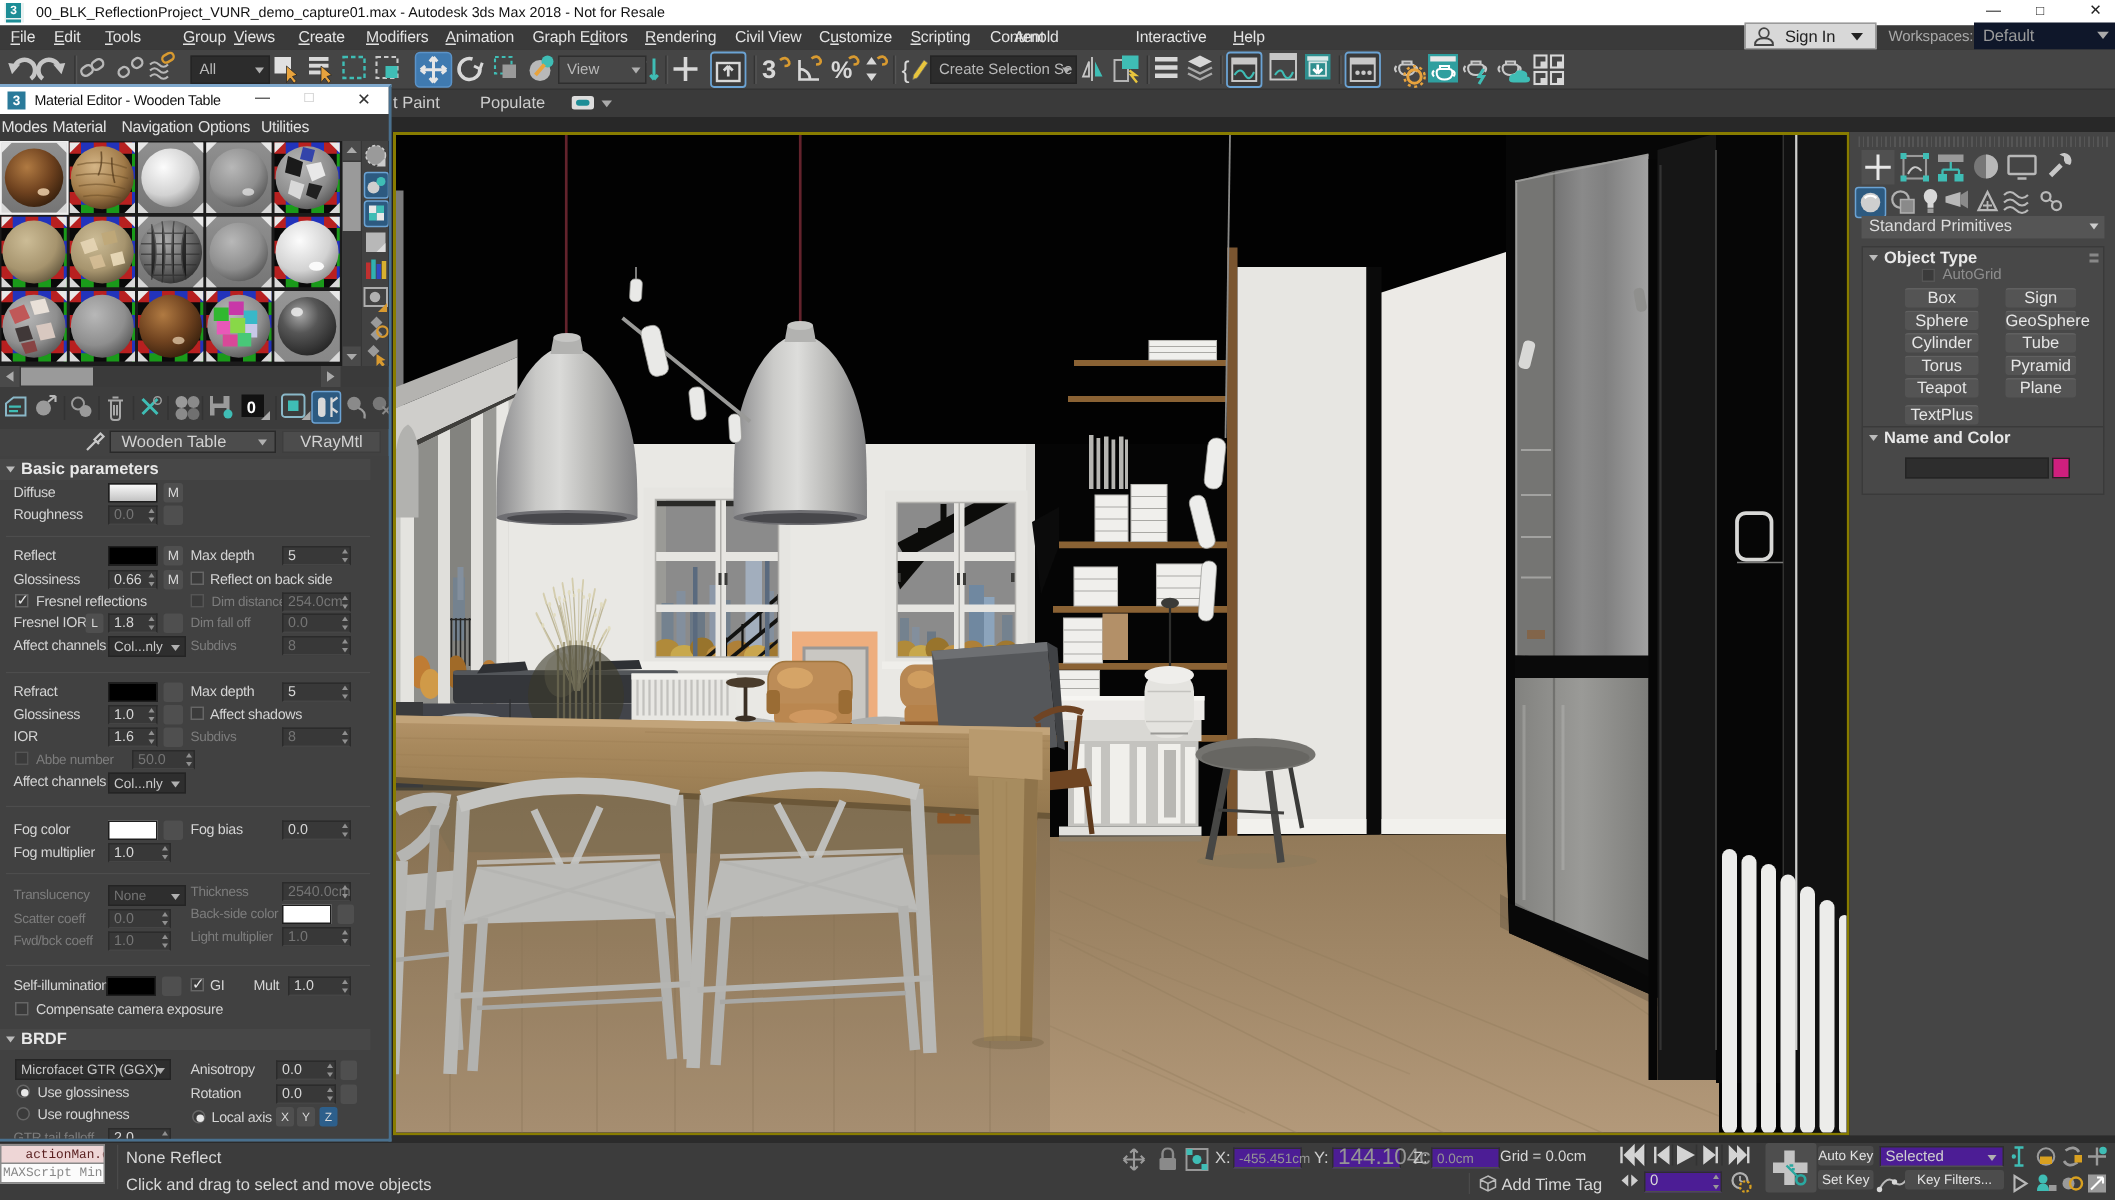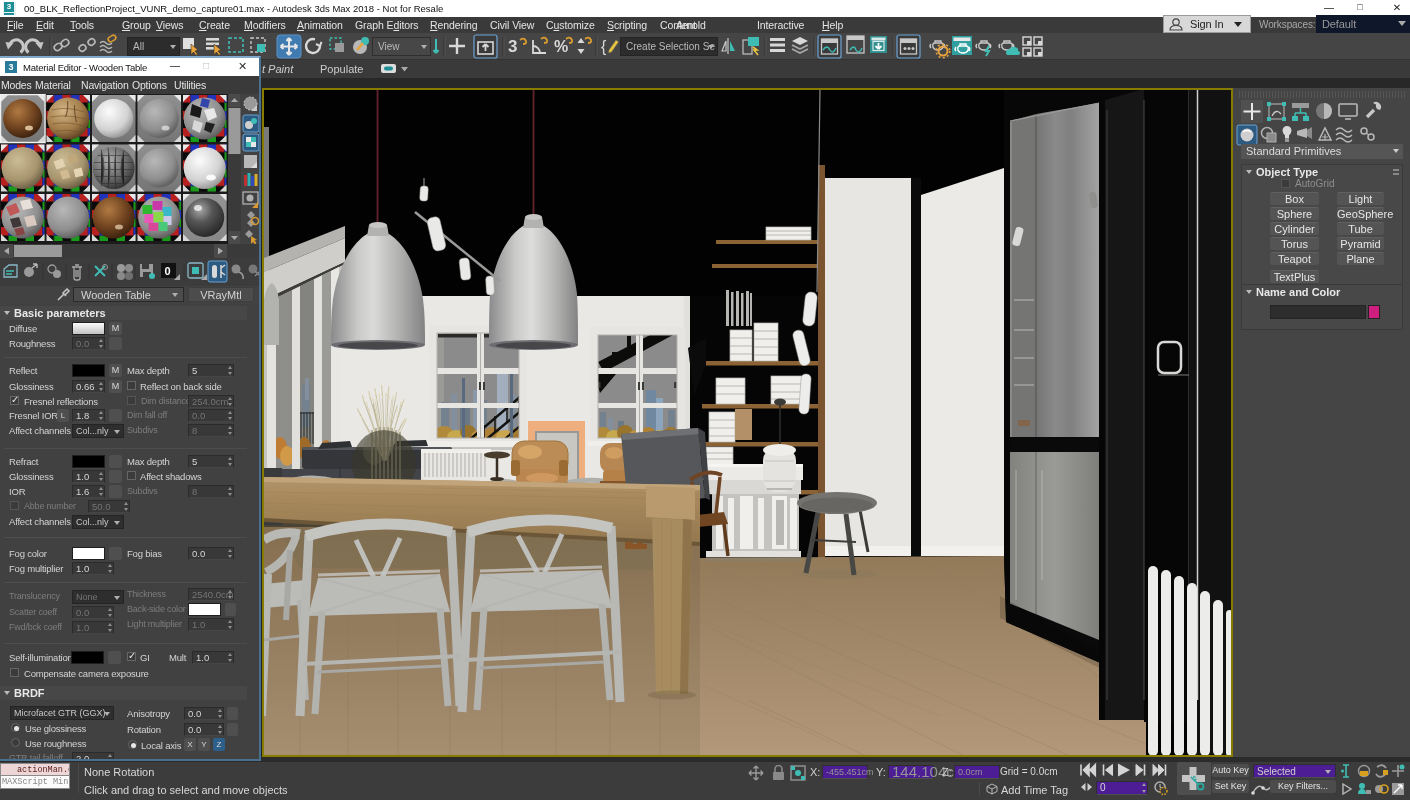--- a/index.html
+++ b/index.html
@@ -313,7 +313,7 @@
 <div class="tdd" style="left:620px;width:98px;">Create Selection Se<i></i></div>
 </div>
 <div id="ribbon" class="abs">
-      <span style="left:262px;font-style:italic;">t Paint</span>
+      <span style="left:262px;">t Paint</span>
       <span style="left:320px;">Populate</span>
 <svg width="30" height="14" style="position:absolute;left:381px;top:2px">
         <rect x="0" y="2" width="15" height="9" rx="2" fill="#ddd"></rect>

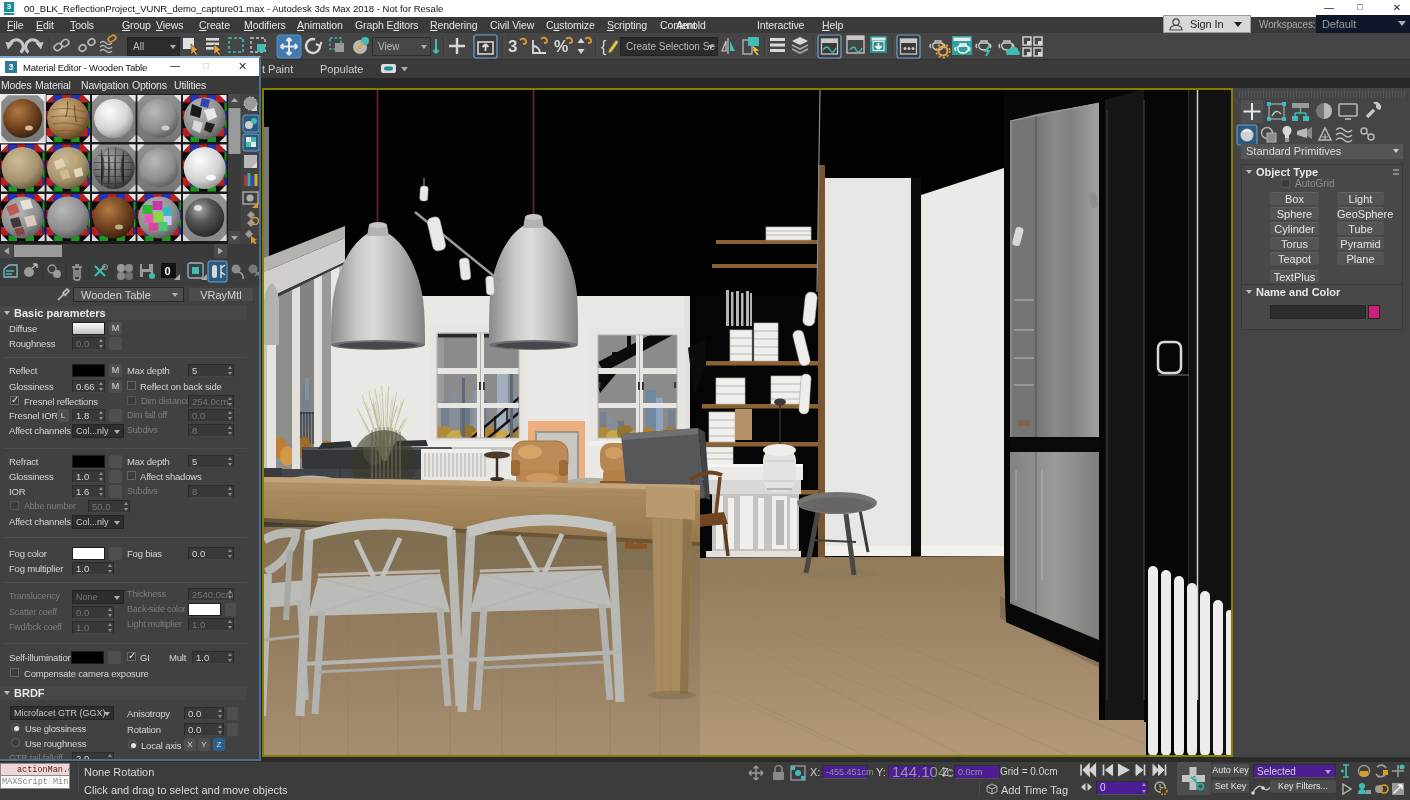--- a/index.html
+++ b/index.html
@@ -853,7 +853,7 @@
 <div class="cb off2" style="left:48px;top:91px;"></div>
       <span style="position:absolute;left:62px;top:90px;color:#8e8e8e;font-size:10px;">AutoGrid</span>
 <div class="cbtn" style="left:37px;top:104px;width:49px;">Box</div>
-<div class="cbtn" style="left:104px;top:104px;width:47px;">Light</div>
+<div class="cbtn" style="left:104px;top:104px;width:47px;">Sign</div>
 <div class="cbtn" style="left:37px;top:119px;width:49px;">Sphere</div>
 <div class="cbtn" style="left:104px;top:119px;width:47px;">GeoSphere</div>
 <div class="cbtn" style="left:37px;top:134px;width:49px;">Cylinder</div>

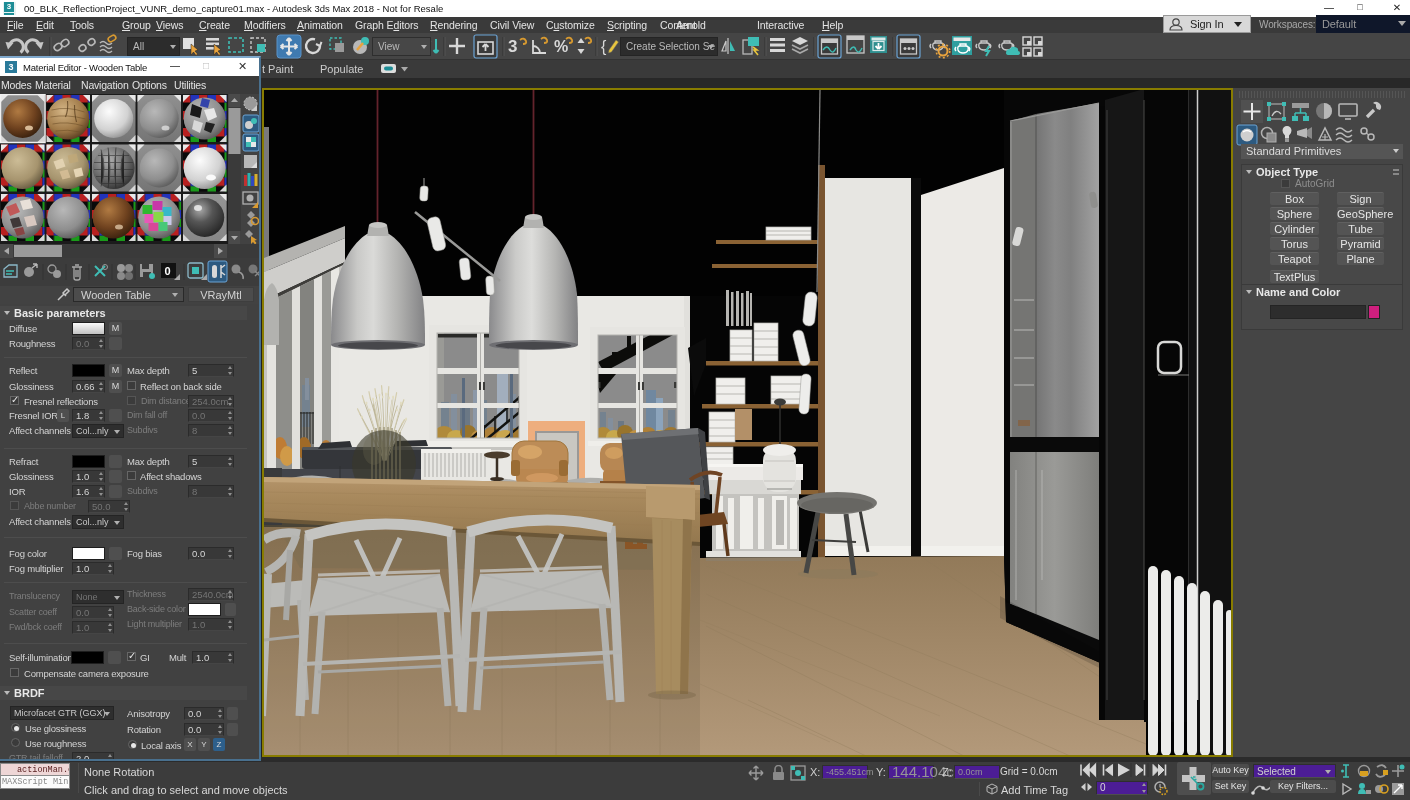--- a/index.html
+++ b/index.html
@@ -874,7 +874,7 @@
 <div style="position:absolute;left:0;top:6px;width:70px;height:13px;background:#eed6d6;border:1px solid #8a8a8a;color:#5a2020;font-size:8.5px;line-height:12px;padding-left:16px;white-space:nowrap;overflow:hidden;" class="mono">actionMan.exe</div>
 <div style="position:absolute;left:0;top:19px;width:70px;height:13px;background:#fbfbfb;border:1px solid #8a8a8a;border-top:none;color:#888;font-size:8.5px;line-height:12px;padding-left:1px;white-space:nowrap;overflow:hidden;" class="mono">MAXScript Min</div>
 <div style="position:absolute;left:78px;top:6px;width:1px;height:30px;background:#2c2c2c;border-right:1px solid #4a4a4a;"></div>
-<span style="position:absolute;left:84px;top:9px;">None Rotation</span>
+<span style="position:absolute;left:84px;top:9px;">None Reflect</span>
 <span style="position:absolute;left:84px;top:27px;">Click and drag to select and move objects</span>
 <svg width="70" height="20" style="position:absolute;left:748px;top:8px">
 <g stroke="#9a9a9a" stroke-width="1.4" fill="none">

